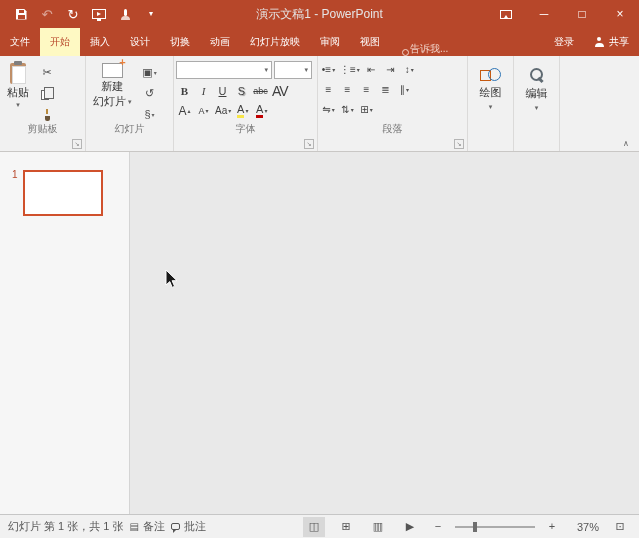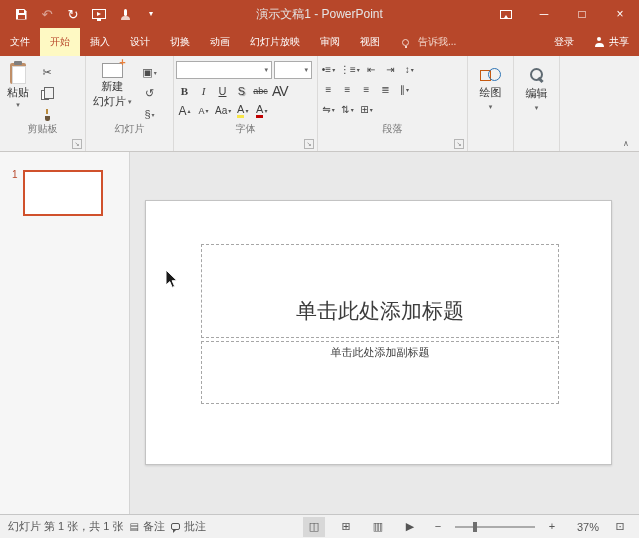--- a/index.html
+++ b/index.html
@@ -32,7 +32,7 @@
 .tabbar{height:28px;background:#B7472A;display:flex;align-items:stretch;color:#fff;font-size:10px}
 .tab{padding:0 10px;display:flex;align-items:center;white-space:nowrap}
 .tab.active{background:#fef9c3;color:#B7472A}
-.tellme{display:flex;align-items:center;gap:9px;padding:0 8px;color:#F2D5CA;margin-left:4px;white-space:nowrap}
+.tellme{display:flex;align-items:flex-end;gap:1px;padding:0 8px;color:#F2D5CA;margin-left:4px;white-space:nowrap}
 .i-bulb{width:7px;height:7px;border-radius:50%;border:1px solid #F2D5CA;position:relative}
 .i-bulb::after{content:"";position:absolute;left:1.5px;bottom:-3px;width:2px;height:2px;background:#F2D5CA}
 .signin{margin-left:auto}

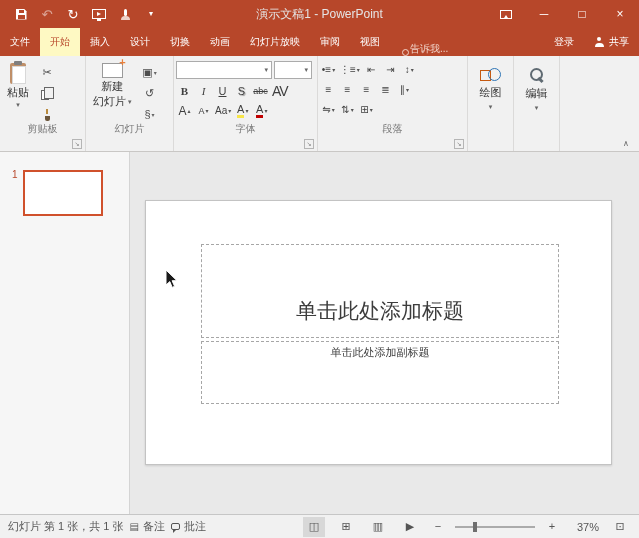--- a/index.html
+++ b/index.html
@@ -379,14 +379,6 @@
     </div>
   </div>
   <div class="canvas">
-    <div class="slide">
-      <div class="ph ph-title">
-        <span>单击此处添加标题</span>
-      </div>
-      <div class="ph ph-sub">
-        <span>单击此处添加副标题</span>
-      </div>
-    </div>
     <svg class="cursor" width="13" height="20" viewBox="0 0 13 20">
       <path d="M1,0 L1,15 L4.8,11.6 L7.2,17.4 L9.6,16.3 L7.1,10.7 L12,10.7 Z" fill="#1a1a1a" stroke="#ffffff" stroke-width="1"></path>
     </svg>

